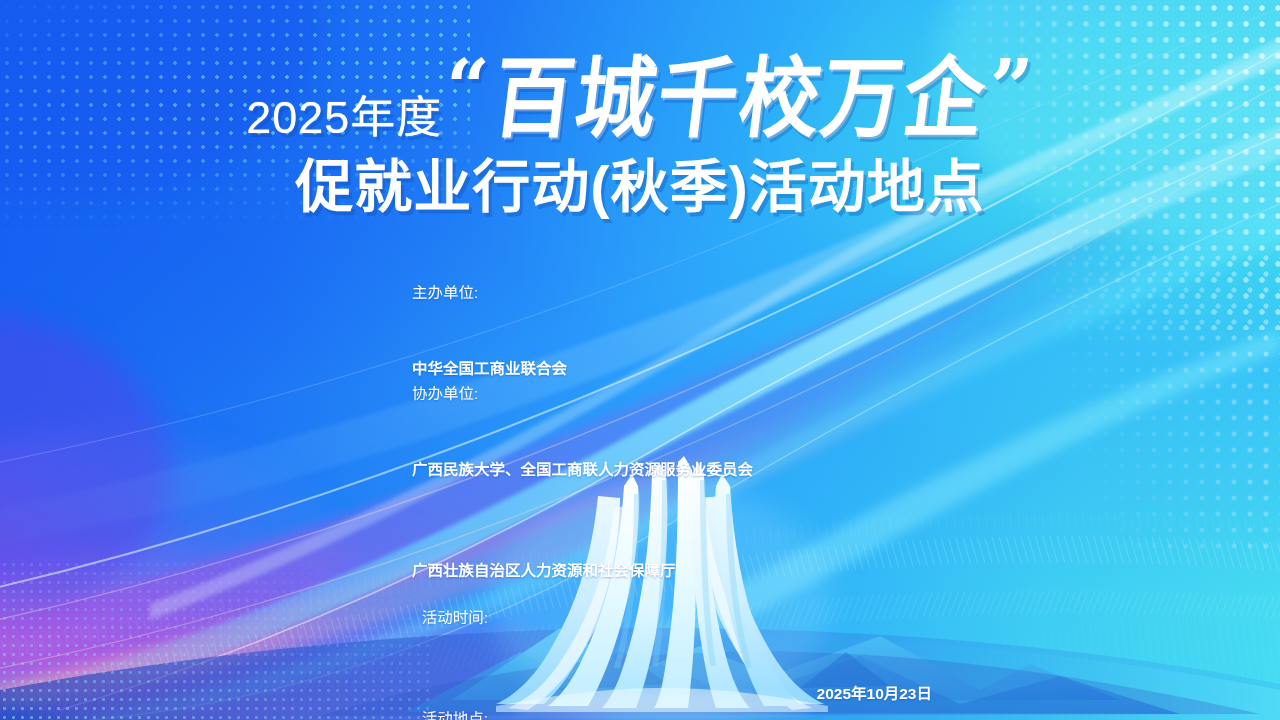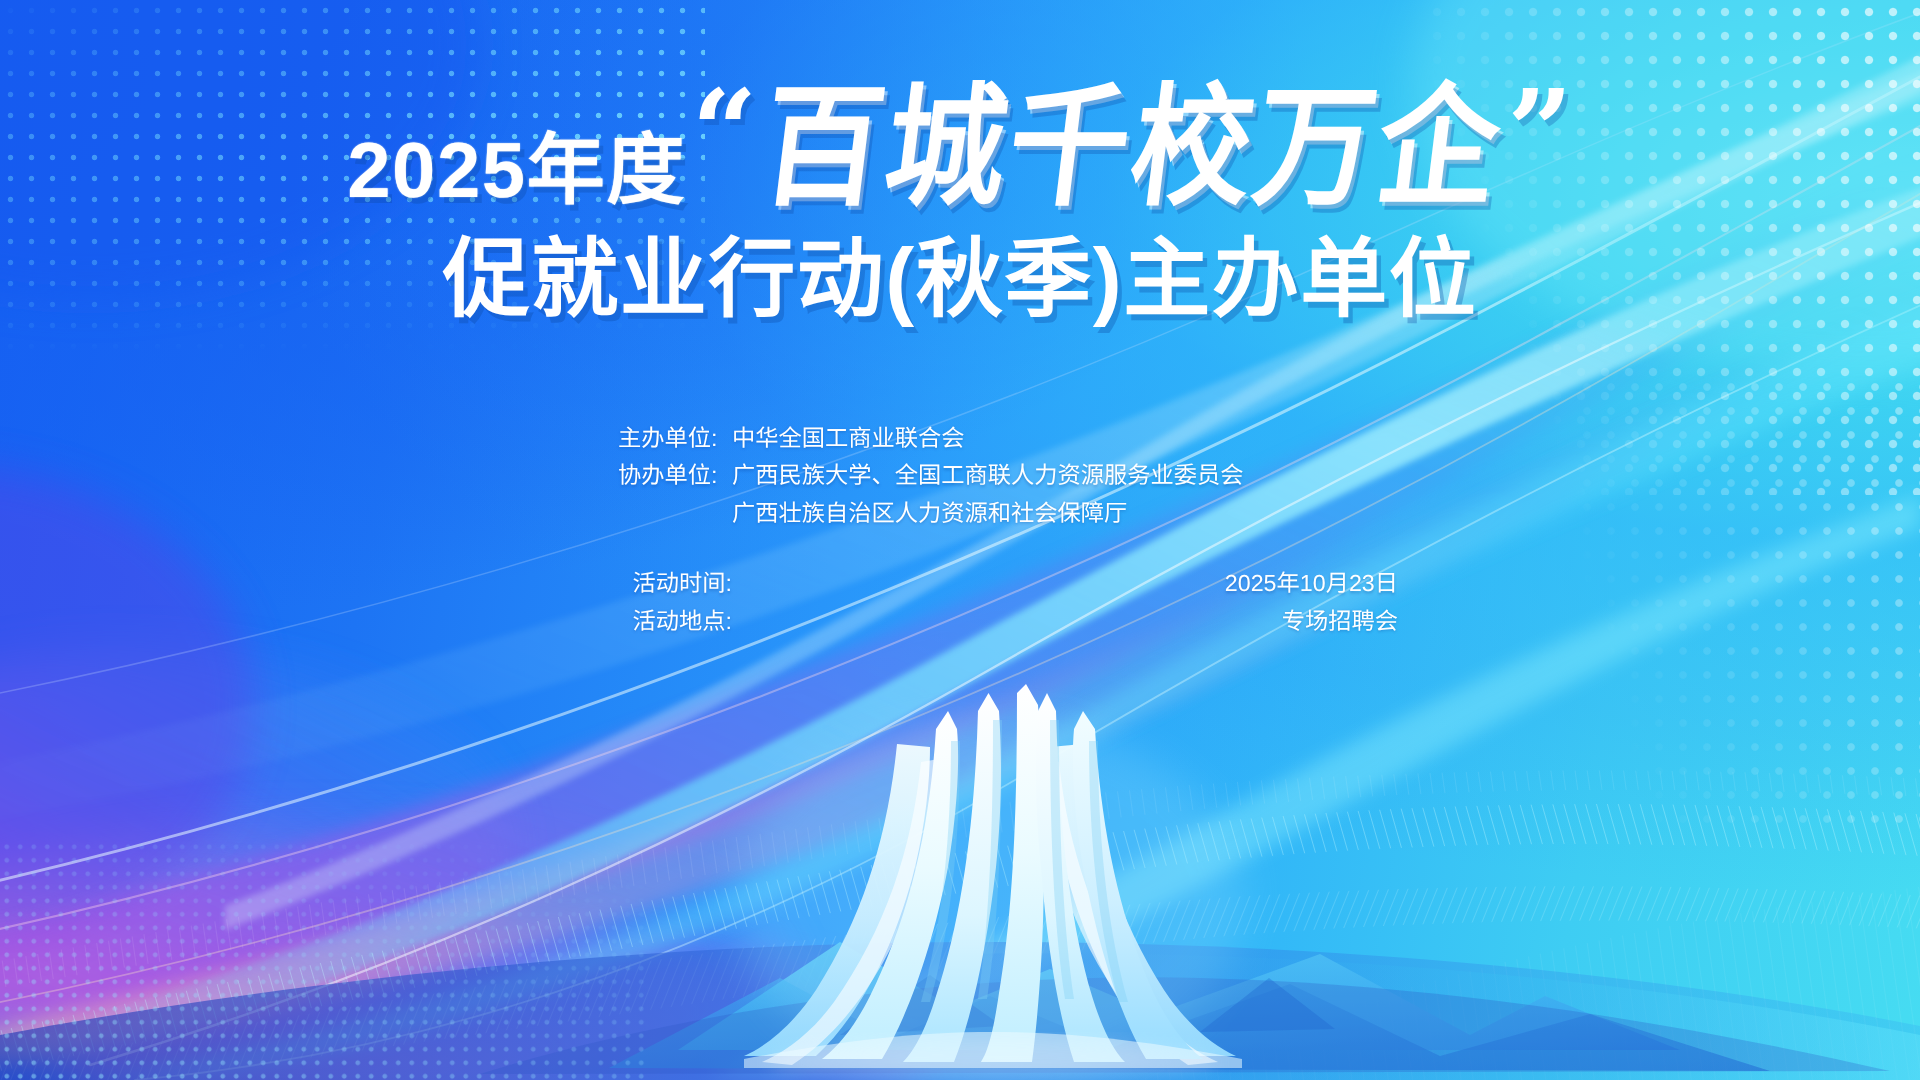--- a/index.html
+++ b/index.html
@@ -65,7 +65,7 @@
     white-space:nowrap;line-height:1;
   }
   .t-year{
-    font-size:52px;font-weight:bold;color:#ffffff;letter-spacing:1px;
+    font-size:45px;font-weight:normal;color:#ffffff;letter-spacing:1px;
     text-shadow:3px 4px 0 rgba(10,70,160,0.30), 0 0 1px rgba(255,255,255,.9);
     position:relative;top:-2px;
   }

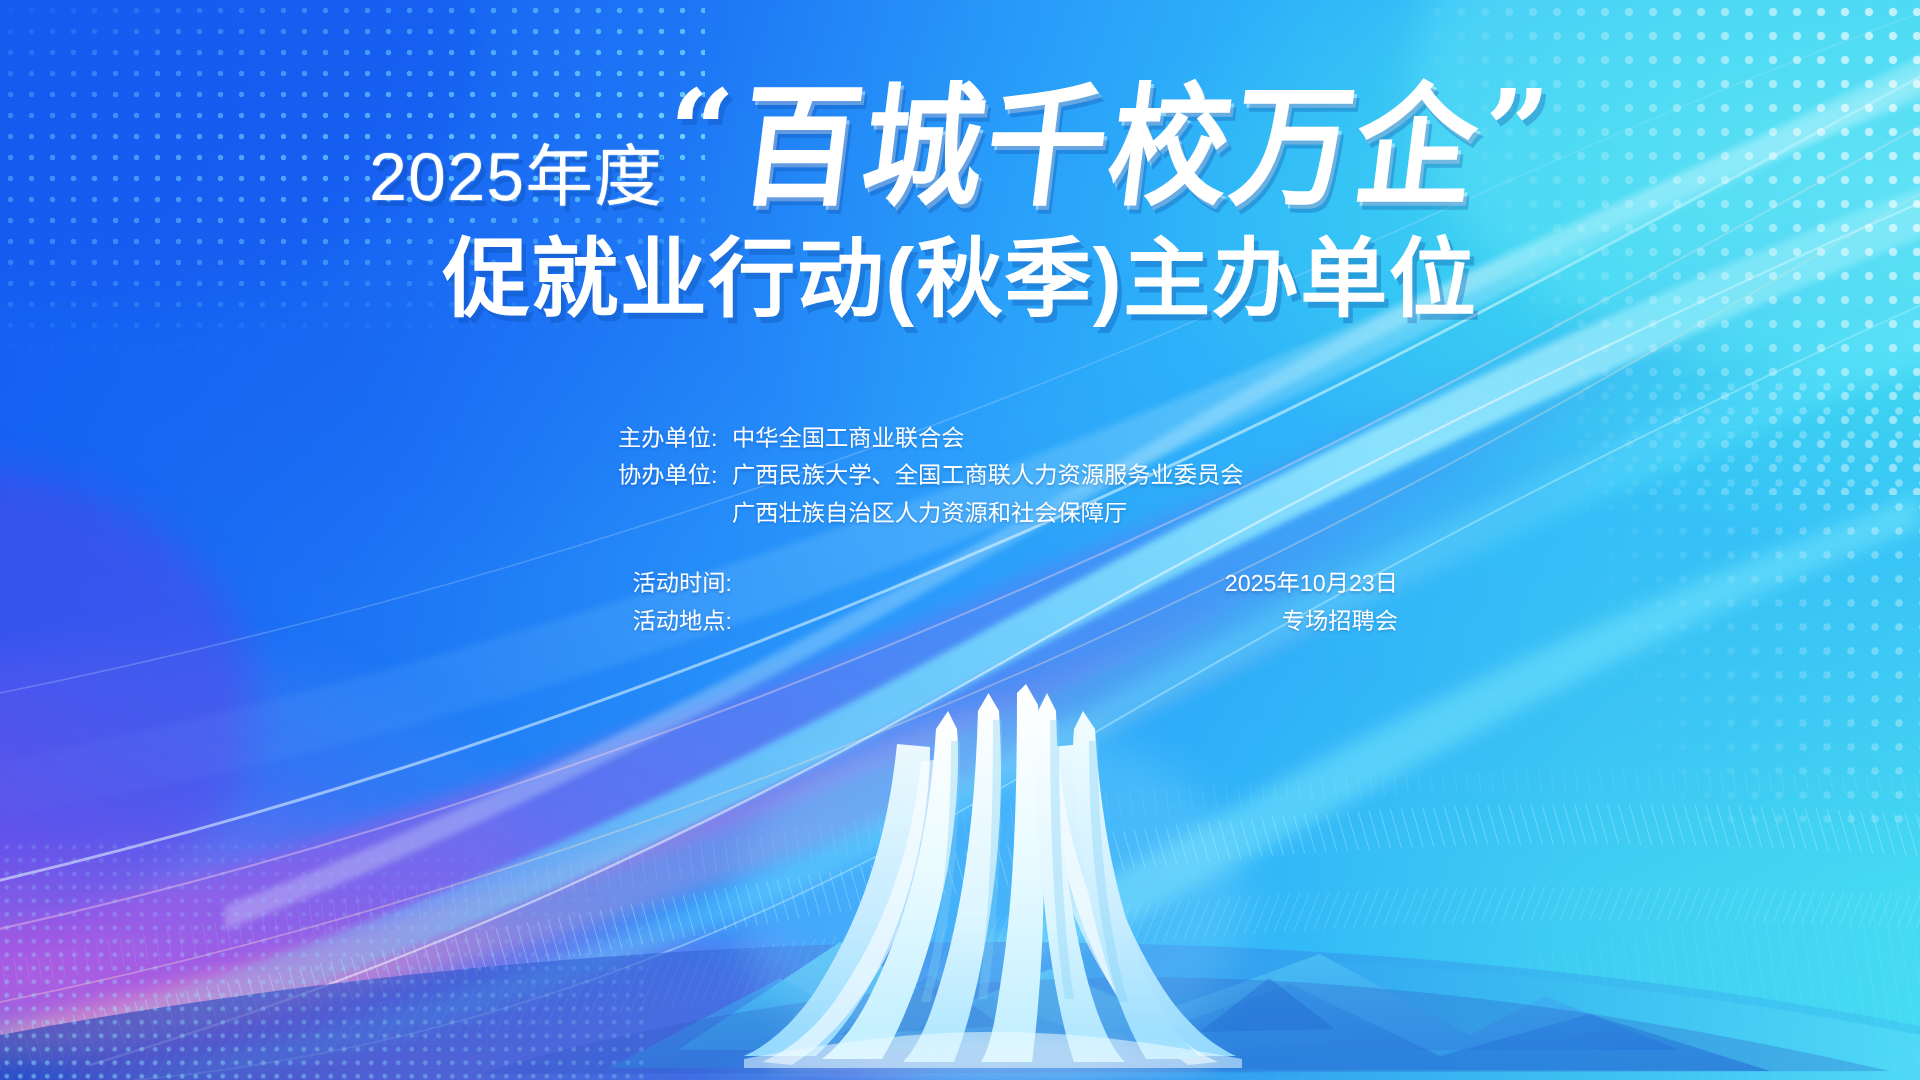--- a/index.html
+++ b/index.html
@@ -313,7 +313,7 @@
       <span class="t-brush">百城千校万企</span>
       <span class="t-quote">”</span>
     </div>
-    <div class="title-sub">促就业行动(秋季)主办单位</div>
+    <div class="title-sub">促就业行动(秋季)活动地点</div>
   </div>
 
   <div class="info">

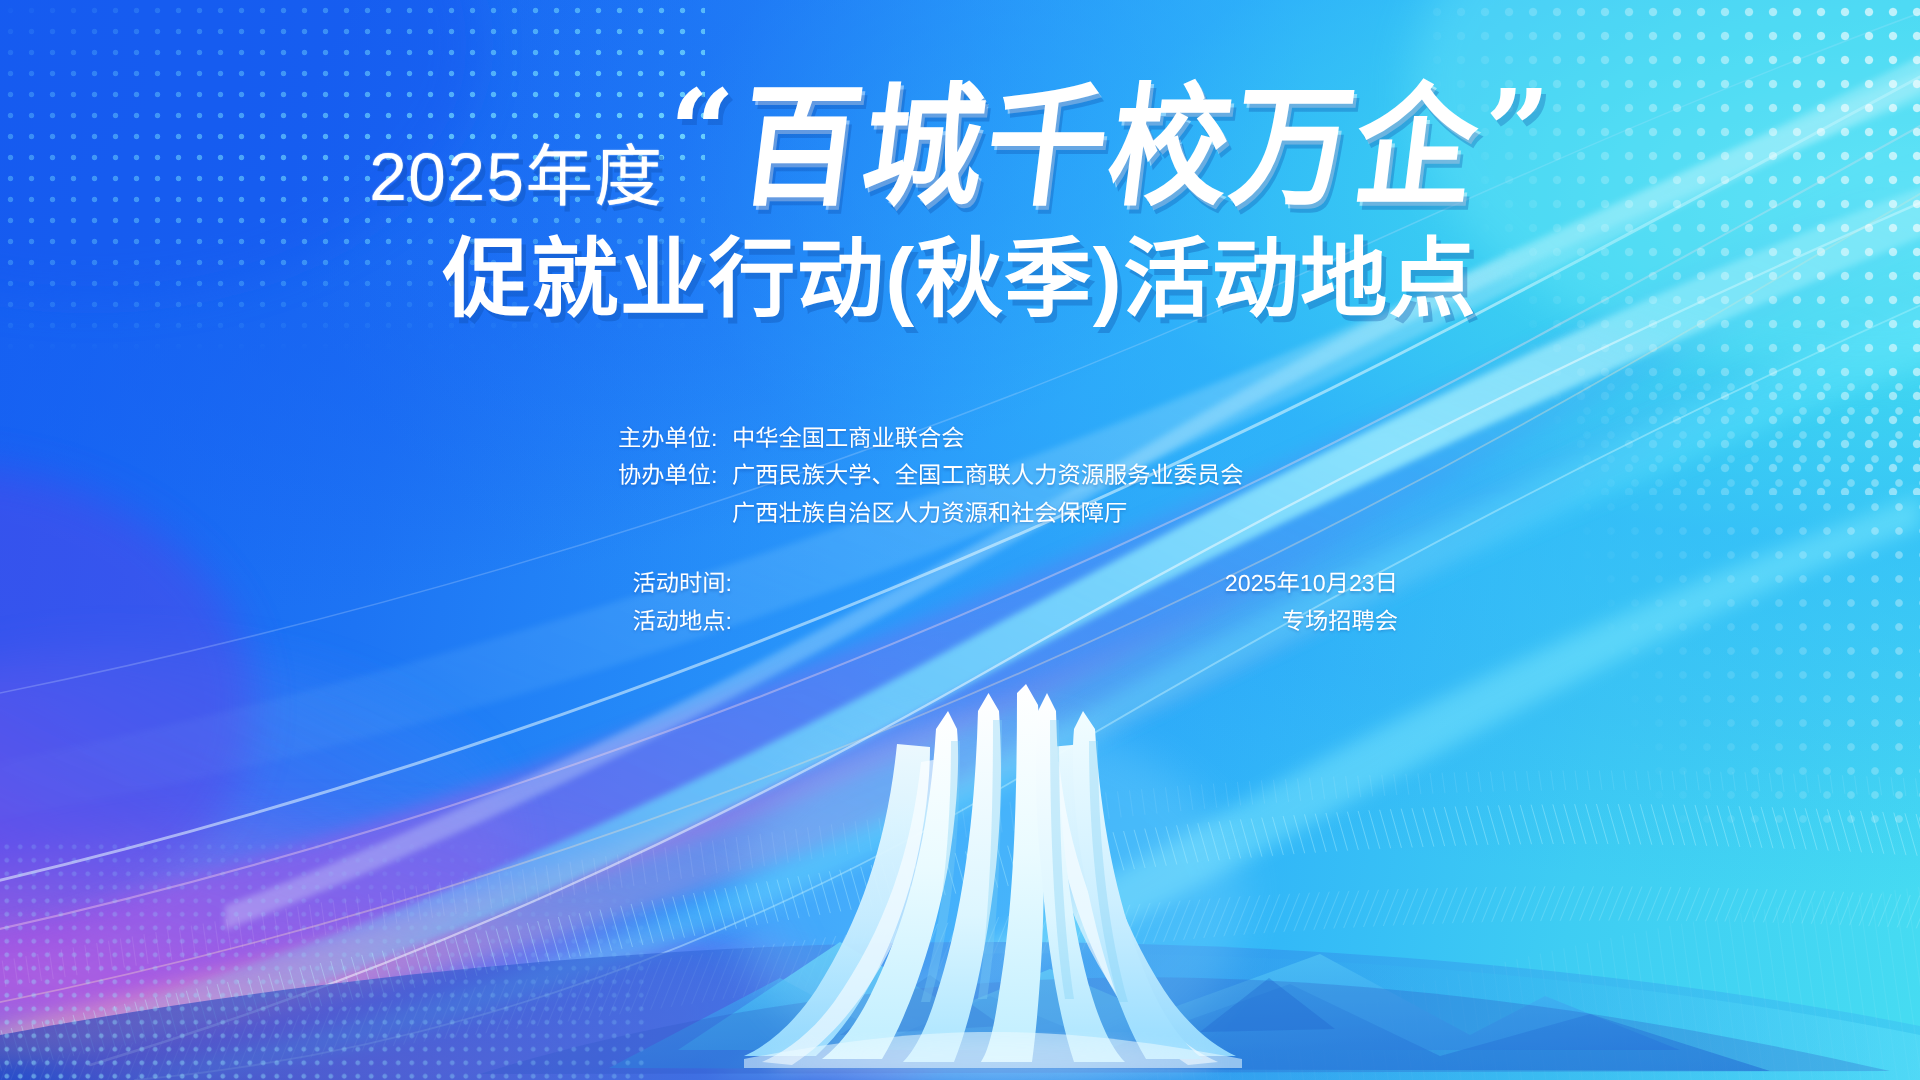--- a/index.html
+++ b/index.html
@@ -94,7 +94,7 @@
     color:#ffffff;font-size:15.5px;line-height:25px;
     text-shadow:0 1px 2px rgba(10,60,150,0.35);
   }
-  .info .row{display:flex;}
+  .info .row{display:flex;flex-direction:column;}
   .info .lbl{width:76px;flex:0 0 76px;}
   .info .lbl.blank{visibility:hidden;}
   .info .val{flex:1;}

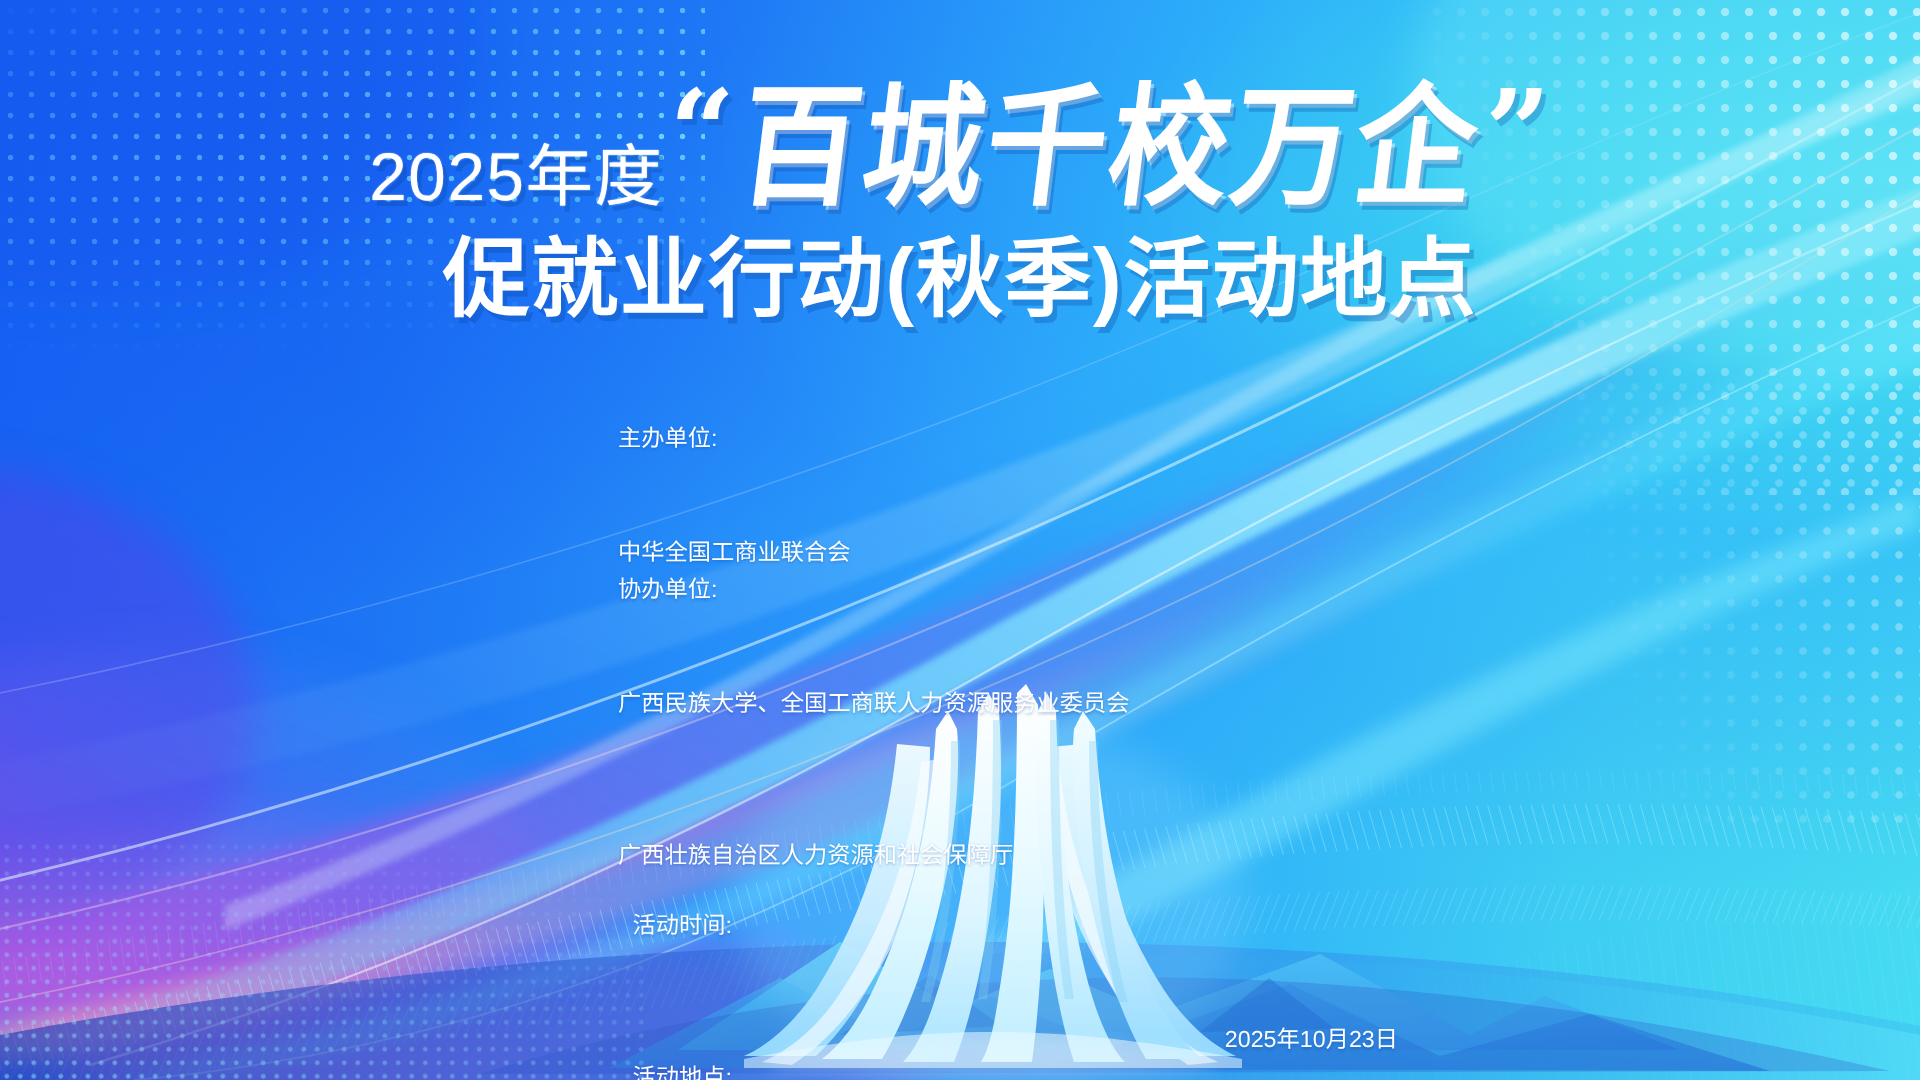--- a/index.html
+++ b/index.html
@@ -97,7 +97,7 @@
   .info .row{display:flex;flex-direction:column;}
   .info .lbl{width:76px;flex:0 0 76px;}
   .info .lbl.blank{visibility:hidden;}
-  .info .val{flex:1;}
+  .info .val{flex:1;font-weight:bold;}
   .info .gap{height:22px;}
   .meta{margin-top:0;text-align:right;}
 </style>

